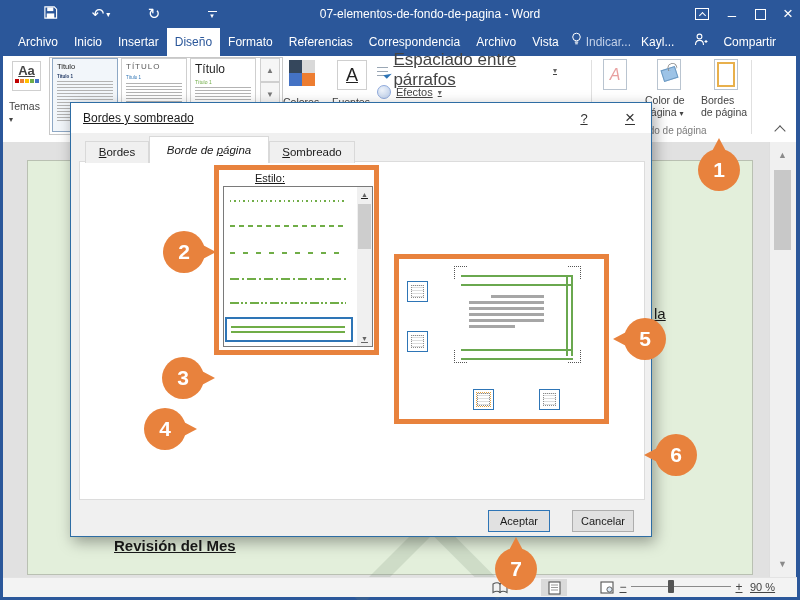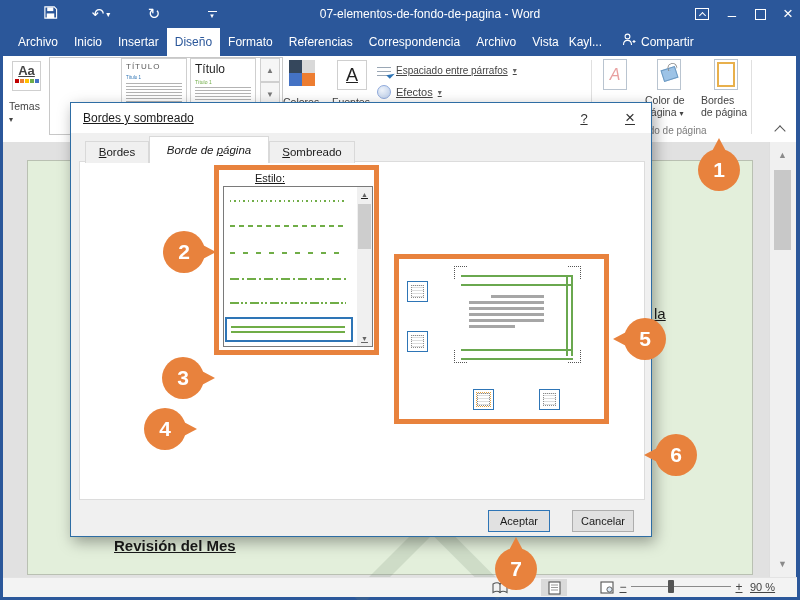--- a/index.html
+++ b/index.html
@@ -133,6 +133,16 @@
     <div class="mtab">Correspondencia</div>
     <div class="mtab">Archivo</div>
     <div class="mtab">Vista</div>
+    <div class="mtab muted" style="display:flex;align-items:center;gap:4px;padding-left:4px;">
+      <span>
+        <svg width="11" height="14" viewBox="0 0 11 14">
+            <circle cx="5.5" cy="5" r="3.8" fill="none" stroke="#fff" stroke-width="1"></circle>
+            <rect x="3.8" y="9.5" width="3.4" height="1.2" fill="#fff"></rect>
+            <rect x="4.2" y="11.3" width="2.6" height="1" fill="#fff"></rect>
+          </svg>
+      </span>
+      <span>Indicar...</span>
+    </div>
     <div class="mtab" style="padding-left:2px;">Kayl...</div>
     <div class="mtab" style="margin-left:4px;display:flex;align-items:center;gap:5px;text-align:right;">
       <span>

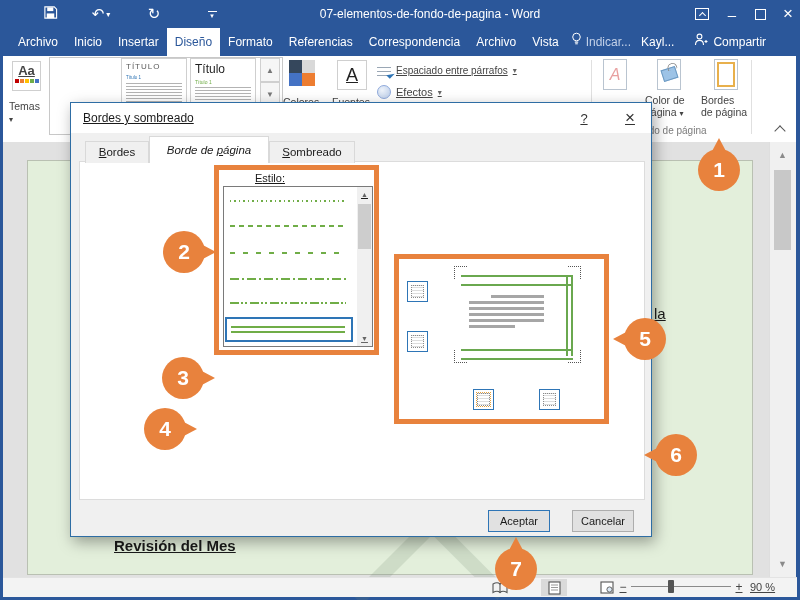--- a/index.html
+++ b/index.html
@@ -144,7 +144,7 @@
       <span>Indicar...</span>
     </div>
     <div class="mtab" style="padding-left:2px;">Kayl...</div>
-    <div class="mtab" style="margin-left:4px;display:flex;align-items:center;gap:5px;text-align:right;">
+    <div class="mtab" style="margin-left:4px;display:flex;align-items:center;gap:15px;text-align:right;">
       <span>
         <svg width="14" height="13" viewBox="0 0 14 13">
             <circle cx="5.5" cy="3.5" r="2.4" fill="none" stroke="#fff" stroke-width="1.1"></circle>

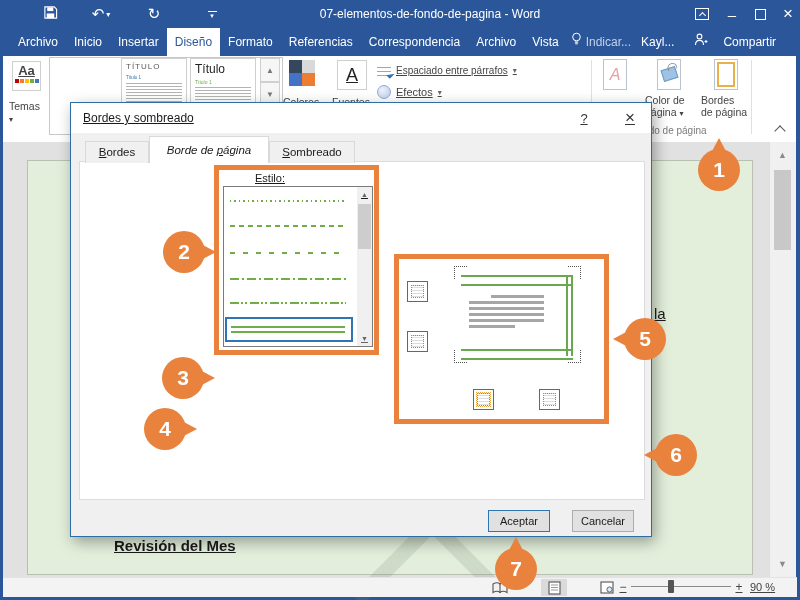--- a/index.html
+++ b/index.html
@@ -174,6 +174,11 @@
     </div>
 
     <div class="abs" style="left:46px;top:1px;width:234px;height:78px;border:1px solid #c8c8c8;background:#fff;box-sizing:border-box;">
+      <div class="card" style="left:2px;width:66px;border-color:#8ea8c5;background:#f2f6fa;">
+        <div style="font-size:7.5px;color:#222;">Titulo</div>
+        <div style="font-size:4.5px;font-weight:bold;color:#1f3763;margin-top:3px;">Título 1</div>
+        <div class="glines" style="height:40px;margin-top:2px;"></div>
+      </div>
       <div class="card" style="left:71px;width:66px;">
         <div style="font-size:8px;color:#595959;letter-spacing:1px;">TÍTULO</div>
         <div style="font-size:4.5px;color:#2e74b5;margin-top:4px;">Título 1</div>

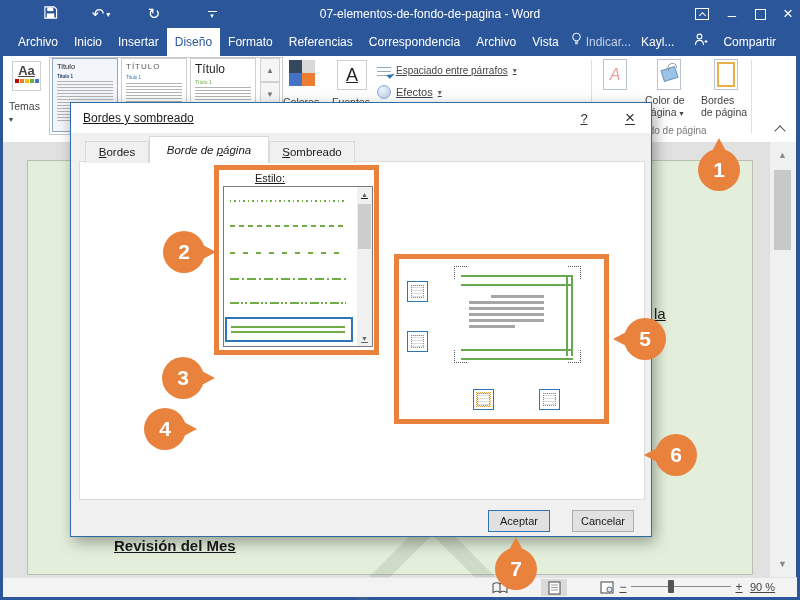--- a/index.html
+++ b/index.html
@@ -219,7 +219,7 @@
       <span style="width:14px;height:12px;background:repeating-linear-gradient(0deg,#9aa7b5 0 1.5px,transparent 1.5px 4px);position:relative;">
           <span style="position:absolute;right:-2px;bottom:-2px;width:0;height:0;border-left:5px solid transparent;border-bottom:7px solid #2e74b5;transform:rotate(45deg);"></span>
         </span>
-      <span style="font-size:10px;color:#444;">Espaciado entre párrafos</span>
+      <span style="font-size:17px;color:#444;">Espaciado entre párrafos</span>
       <span style="font-size:8px;color:#666;">▾</span>
     </div>
 

